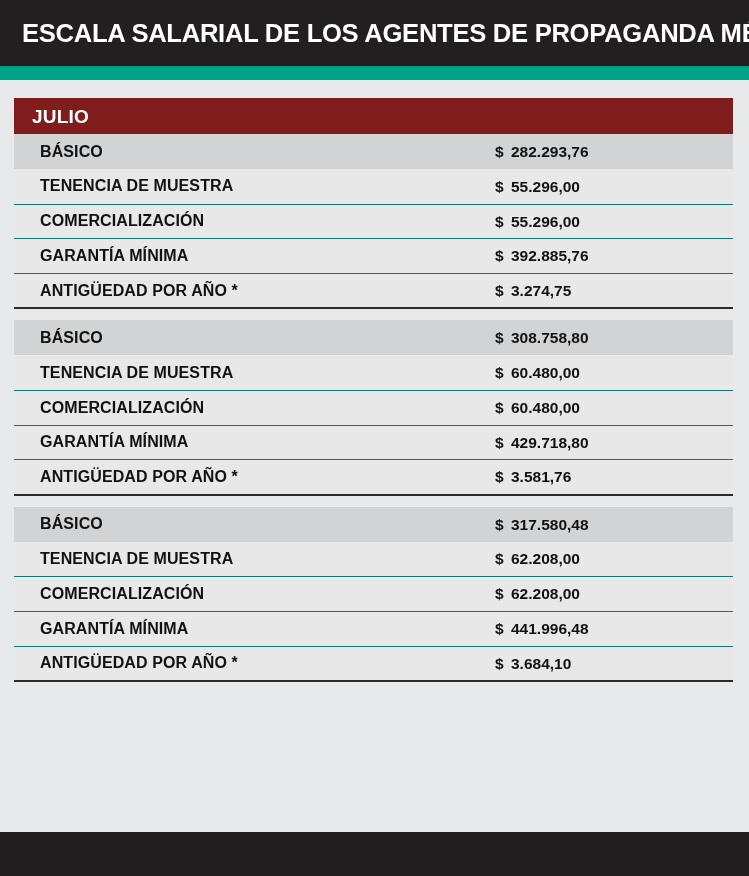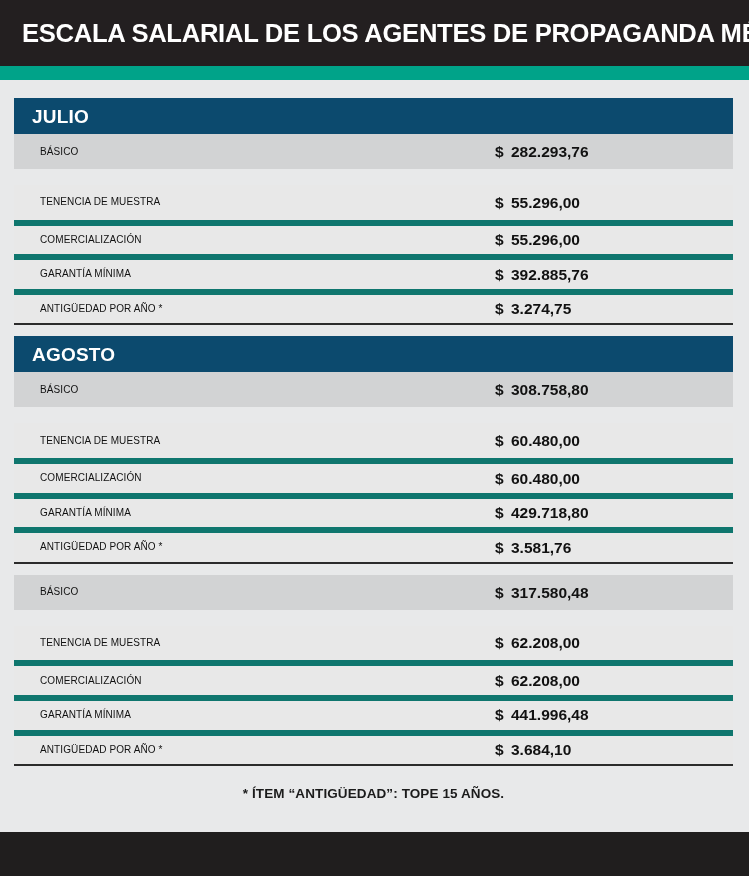--- a/index.html
+++ b/index.html
@@ -63,7 +63,7 @@
   }
 
   .section-header {
-    background: #0c4a6e;
+    background: #7f1d1d;
     height: 36px;
     display: flex;
     align-items: center;

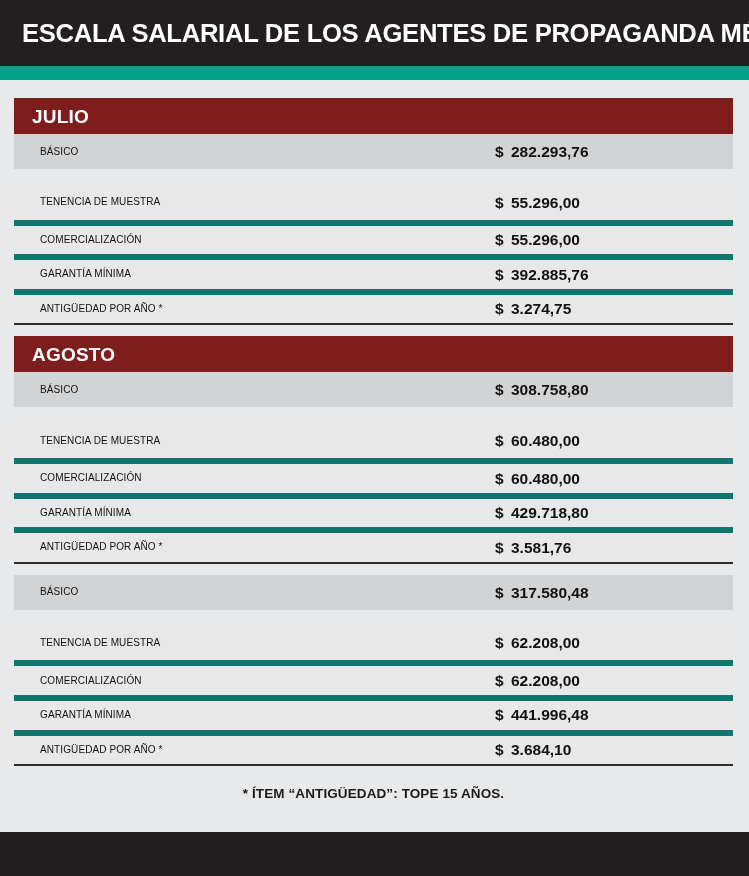--- a/index.html
+++ b/index.html
@@ -102,8 +102,8 @@
   }
 
   .row-label {
-    font-size: 10px;
-    font-weight: normal;
+    font-size: 16px;
+    font-weight: bold;
     color: #111111;
     letter-spacing: 0.1px;
     line-height: 1;

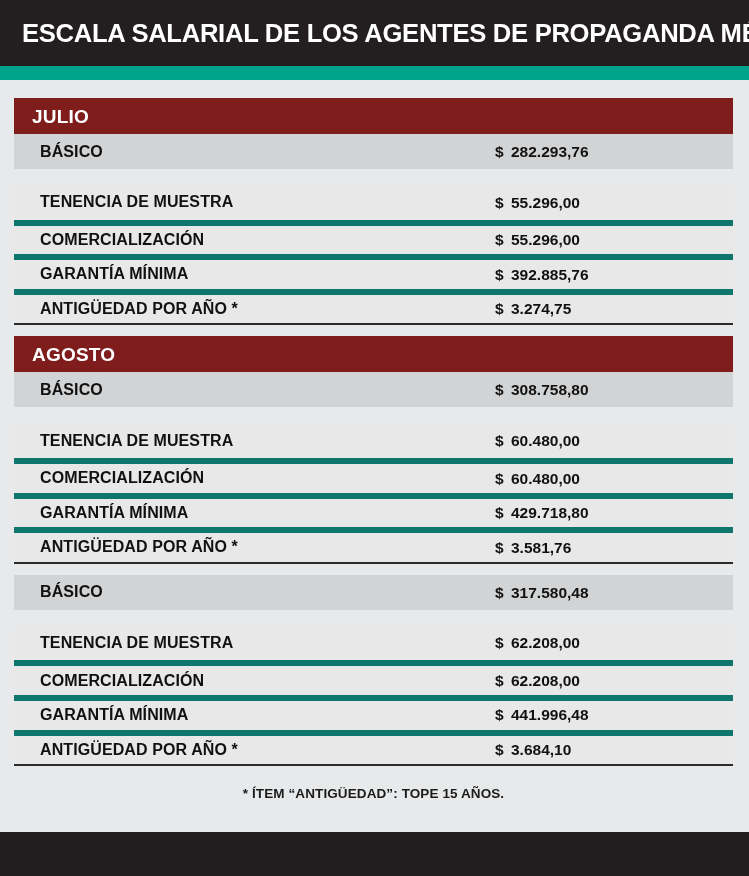--- a/index.html
+++ b/index.html
@@ -98,7 +98,6 @@
   }
   .row.second {
     border-top: none;
-    margin-top: 16px;
   }
 
   .row-label {

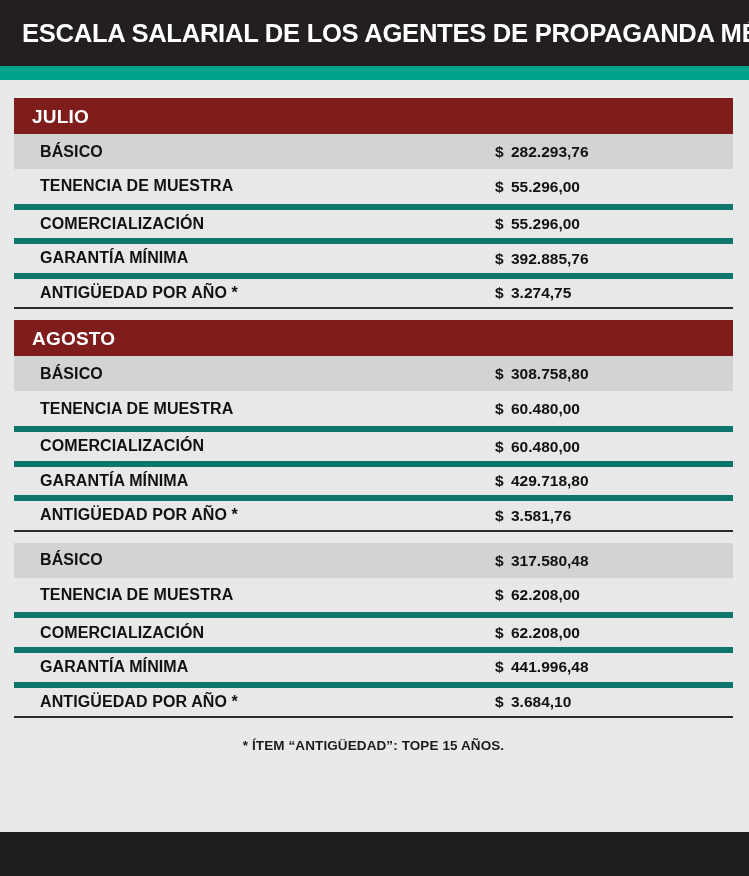--- a/index.html
+++ b/index.html
@@ -87,7 +87,7 @@
     display: flex;
     align-items: center;
     background: #e8e8e8;
-    border-top: 6px solid #0f766e;
+    border-top: 1px solid #0f766e;
     box-sizing: border-box;
     padding-left: 26px;
   }

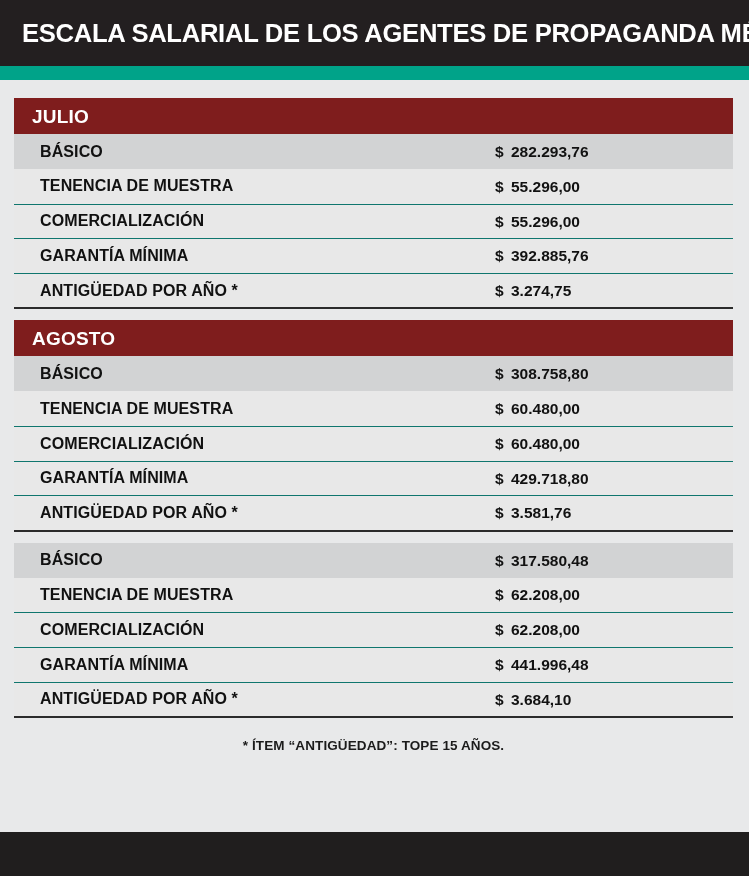--- a/index.html
+++ b/index.html
@@ -209,9 +209,6 @@
     <div class="gap"></div>
 
     <div class="section">
-      <div class="section-header">
-        <span class="section-header-label">AGOSTO</span>
-      </div>
       <div class="rows">
         <div class="row first">
           <span class="row-label">BÁSICO</span>

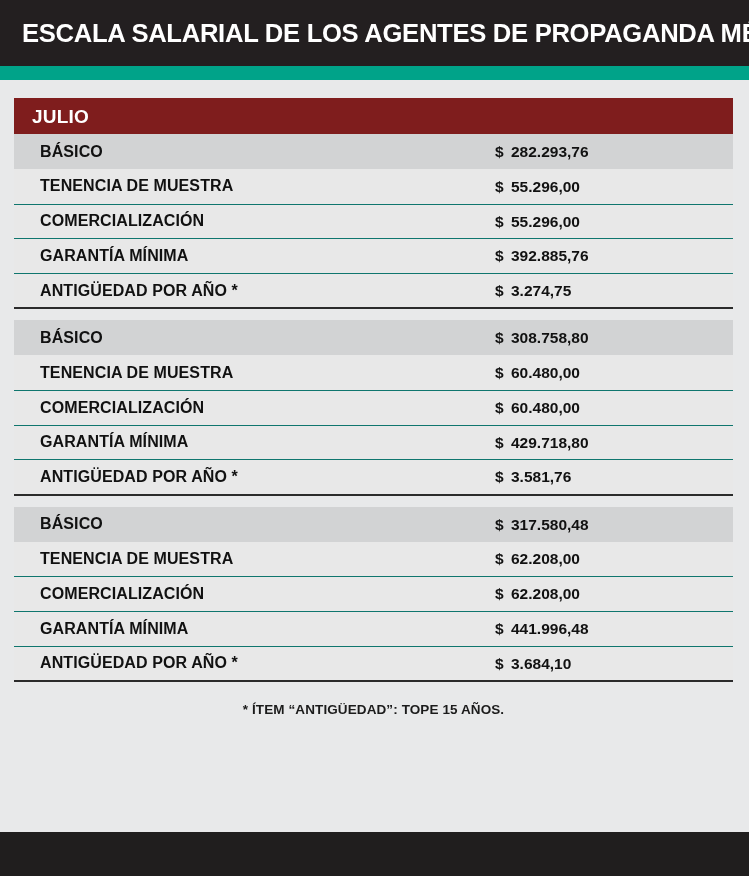--- a/index.html
+++ b/index.html
@@ -290,7 +290,6 @@
       </div>
     </div>
 
-    <div class="footnote">* ÍTEM “ANTIGÜEDAD”: TOPE 15 AÑOS.</div>
 
   </div>
 

